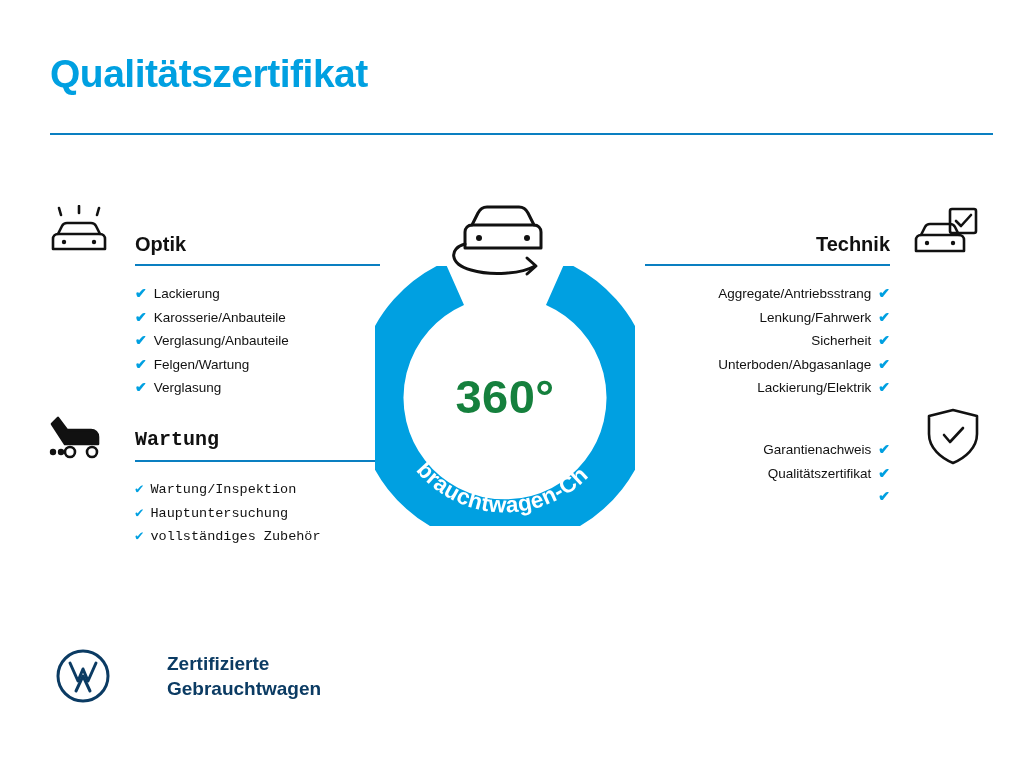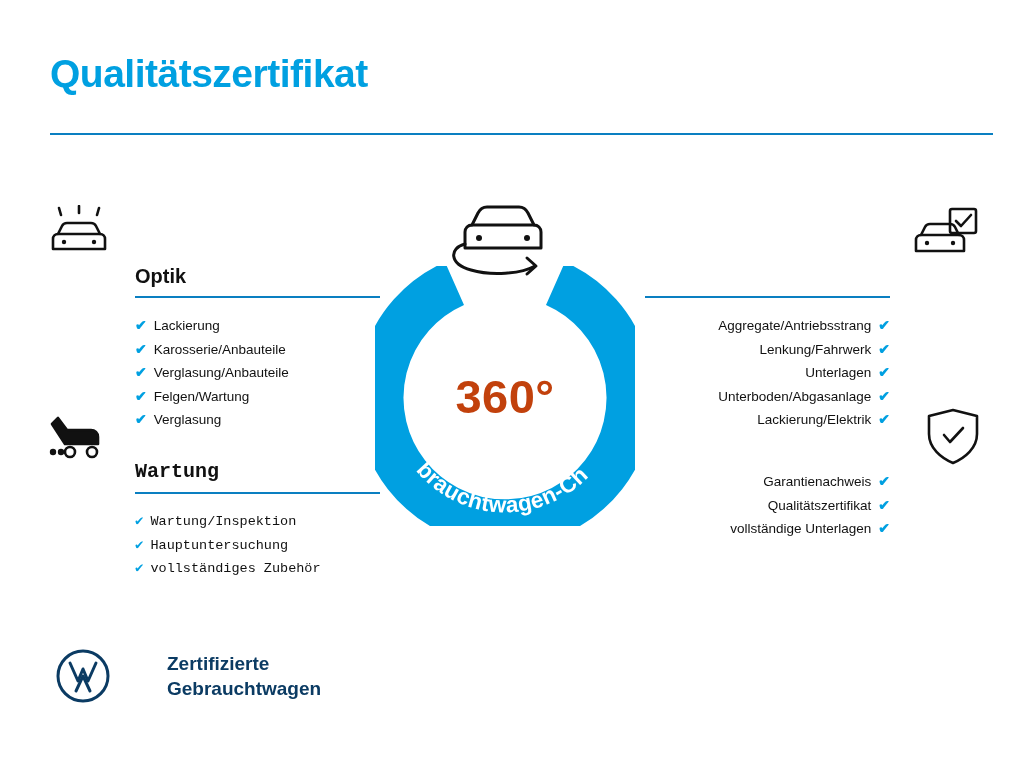--- a/index.html
+++ b/index.html
@@ -43,7 +43,6 @@
   .col {
     position: absolute;
     width: 290px;
-    margin-top: 32px;
   }
   .col-left { left: 90px; }
   .col-right { left: 645px; }

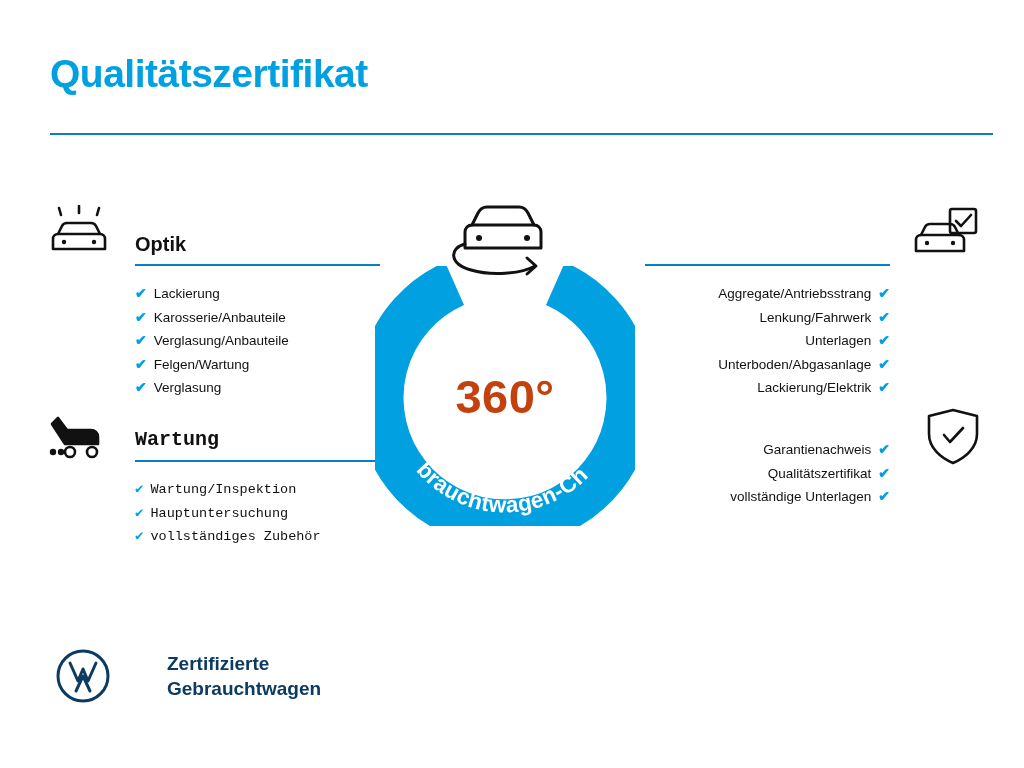--- a/index.html
+++ b/index.html
@@ -265,6 +265,7 @@
   </div>
   <div class="col col-right group-technik">
     <div class="group-head">
+      <div class="group-title">Technik</div>
       <div class="group-rule"></div>
     </div>
     <ul class="items">

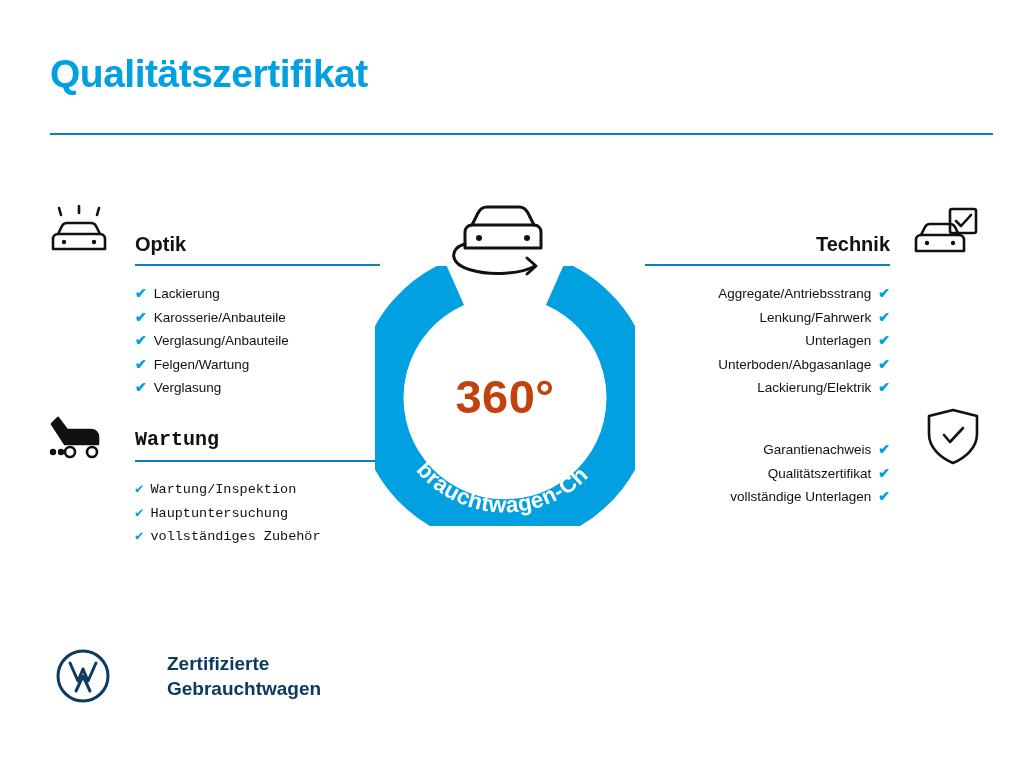--- a/index.html
+++ b/index.html
@@ -278,7 +278,7 @@
           <span class="check">✔</span>
         </li>
       <li>
-          <span>Unterlagen</span>
+          <span>Sicherheit</span>
           <span class="check">✔</span>
         </li>
       <li>

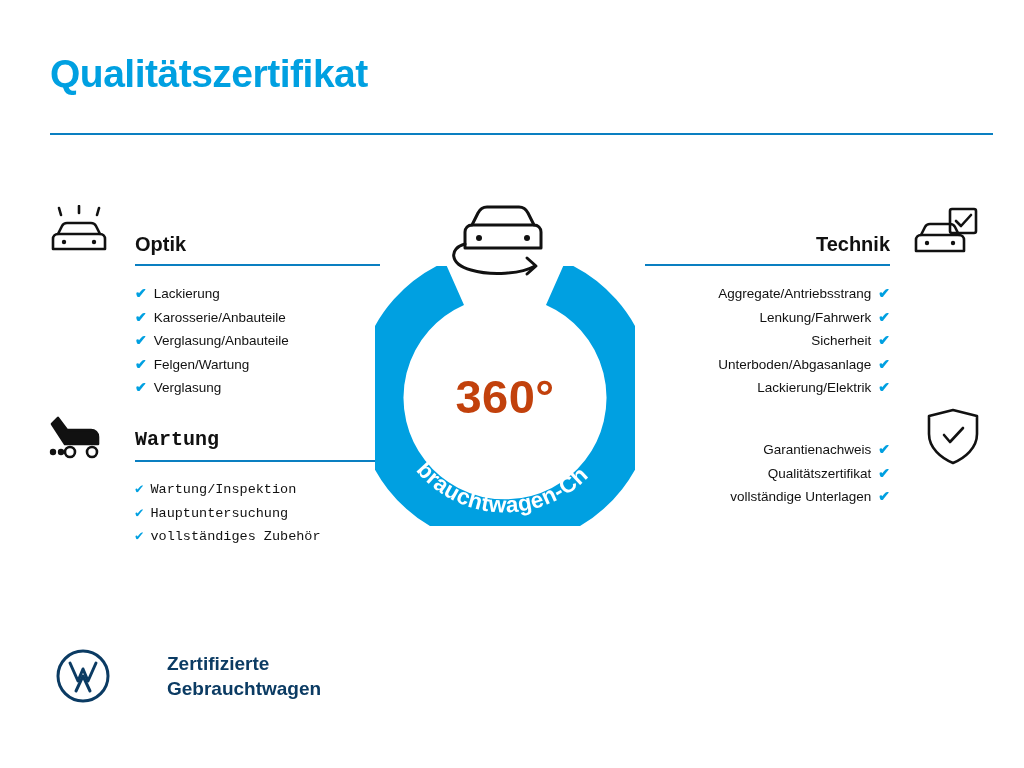--- a/index.html
+++ b/index.html
@@ -140,7 +140,7 @@
     justify-content: center;
     font-size: 47px;
     font-weight: bold;
-    color: #c2410c;
+    color: #15803d;
     letter-spacing: 0.5px;
     pointer-events: none;
   }

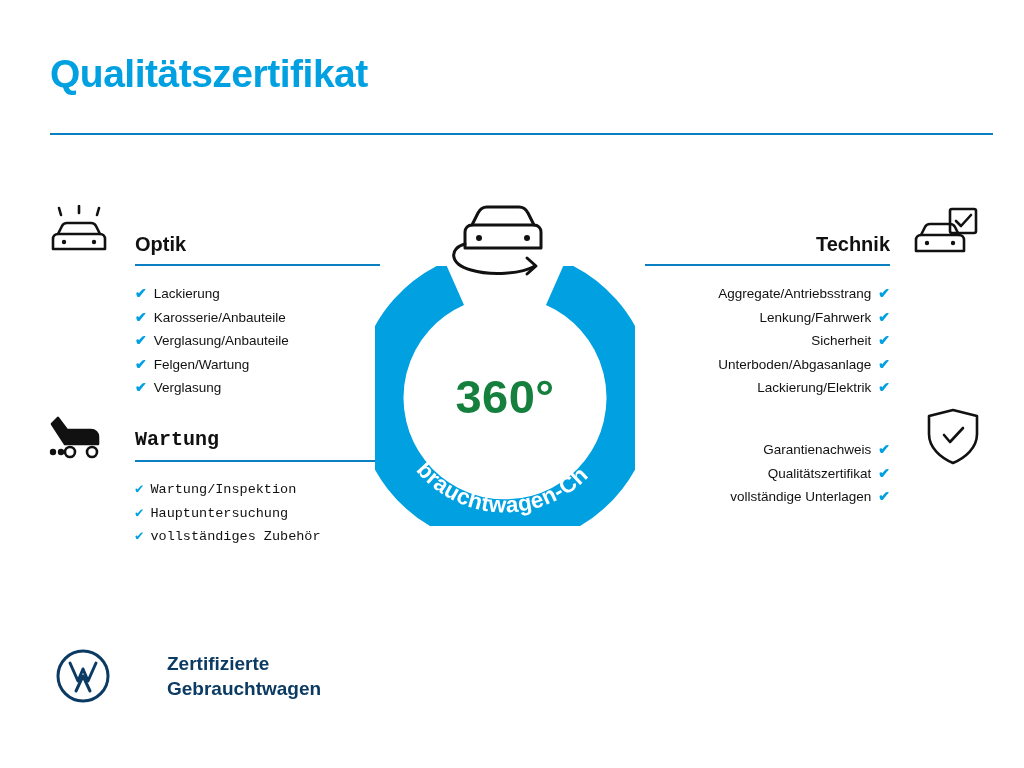--- a/index.html
+++ b/index.html
@@ -309,7 +309,6 @@
           <span class="check">✔</span>
         </li>
       <li>
-          <span>vollständige Unterlagen</span>
           <span class="check">✔</span>
         </li>
     </ul>

